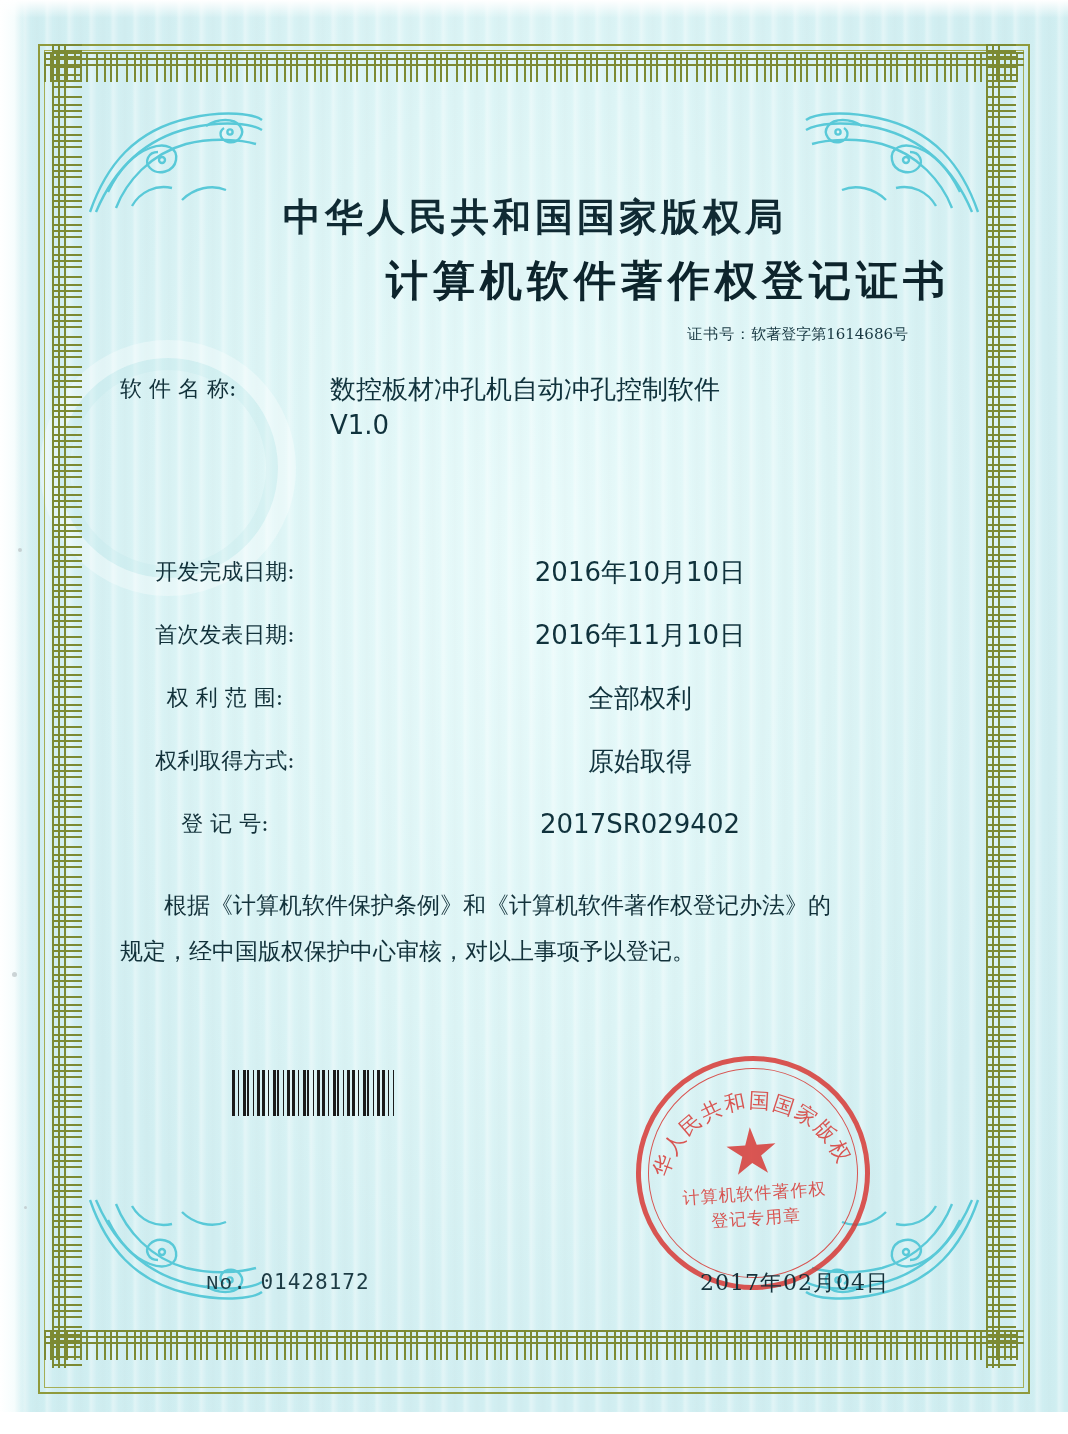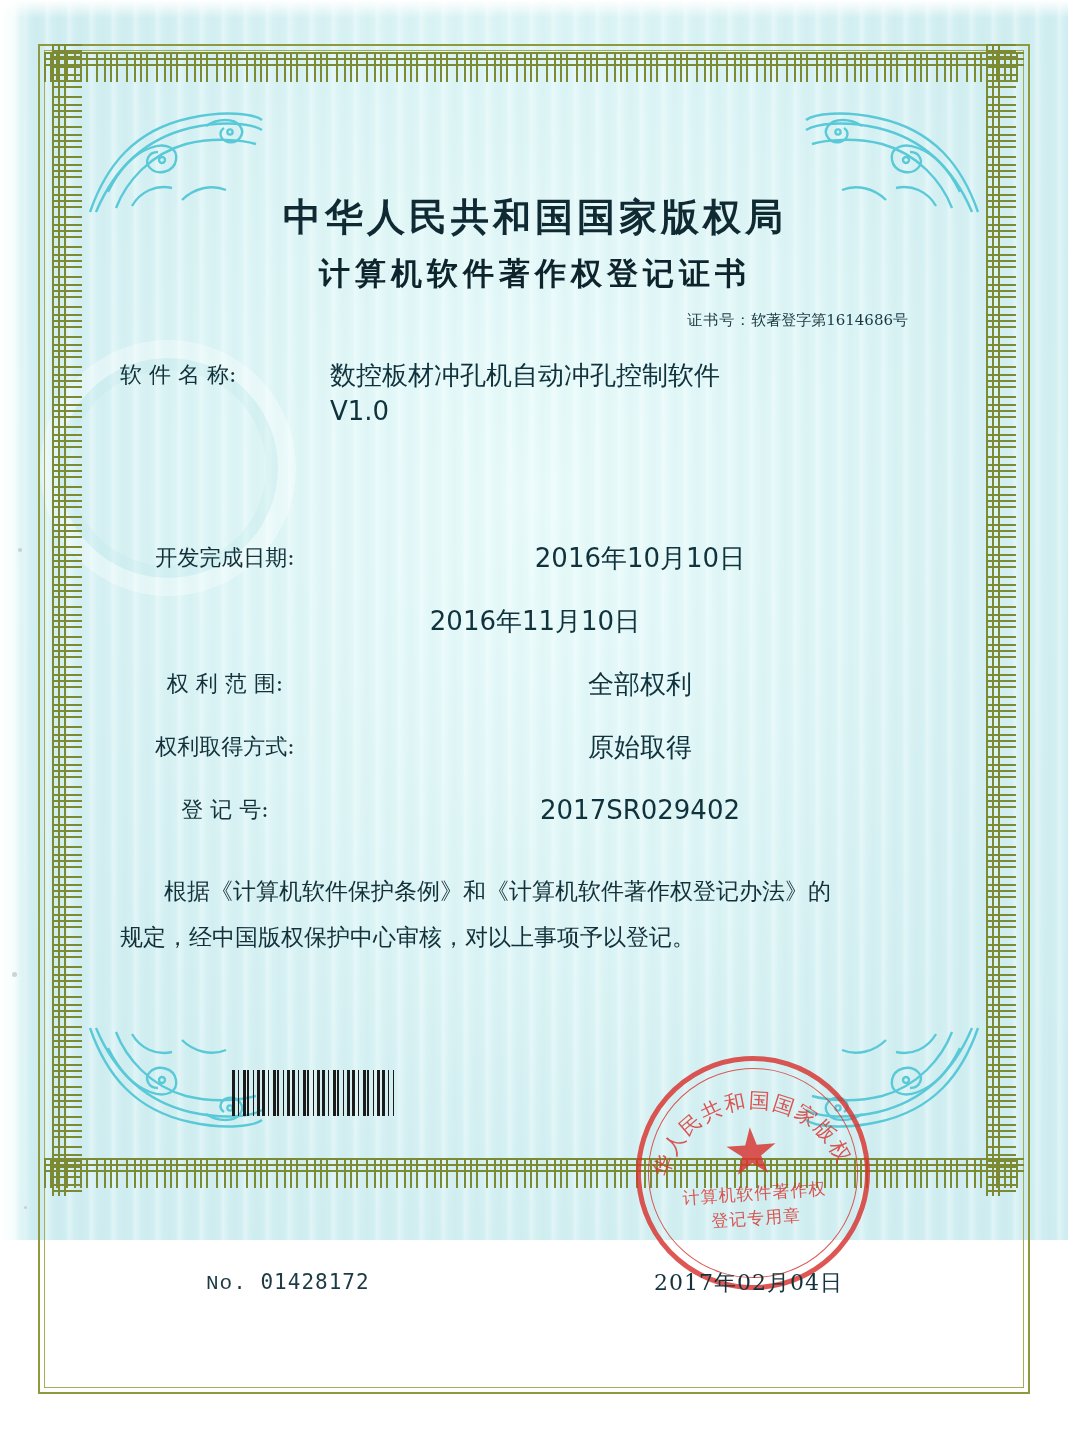--- a/index.html
+++ b/index.html
@@ -20,7 +20,7 @@
     position: absolute;
     left: 0; top: 0;
     width: 1068px;
-    height: 1240px;
+    height: 1412px;
     background:
       radial-gradient(ellipse at 50% 40%, #e9fbfb 0%, #ddf5f6 40%, #d2eff2 70%, #cfeef1 100%);
   }

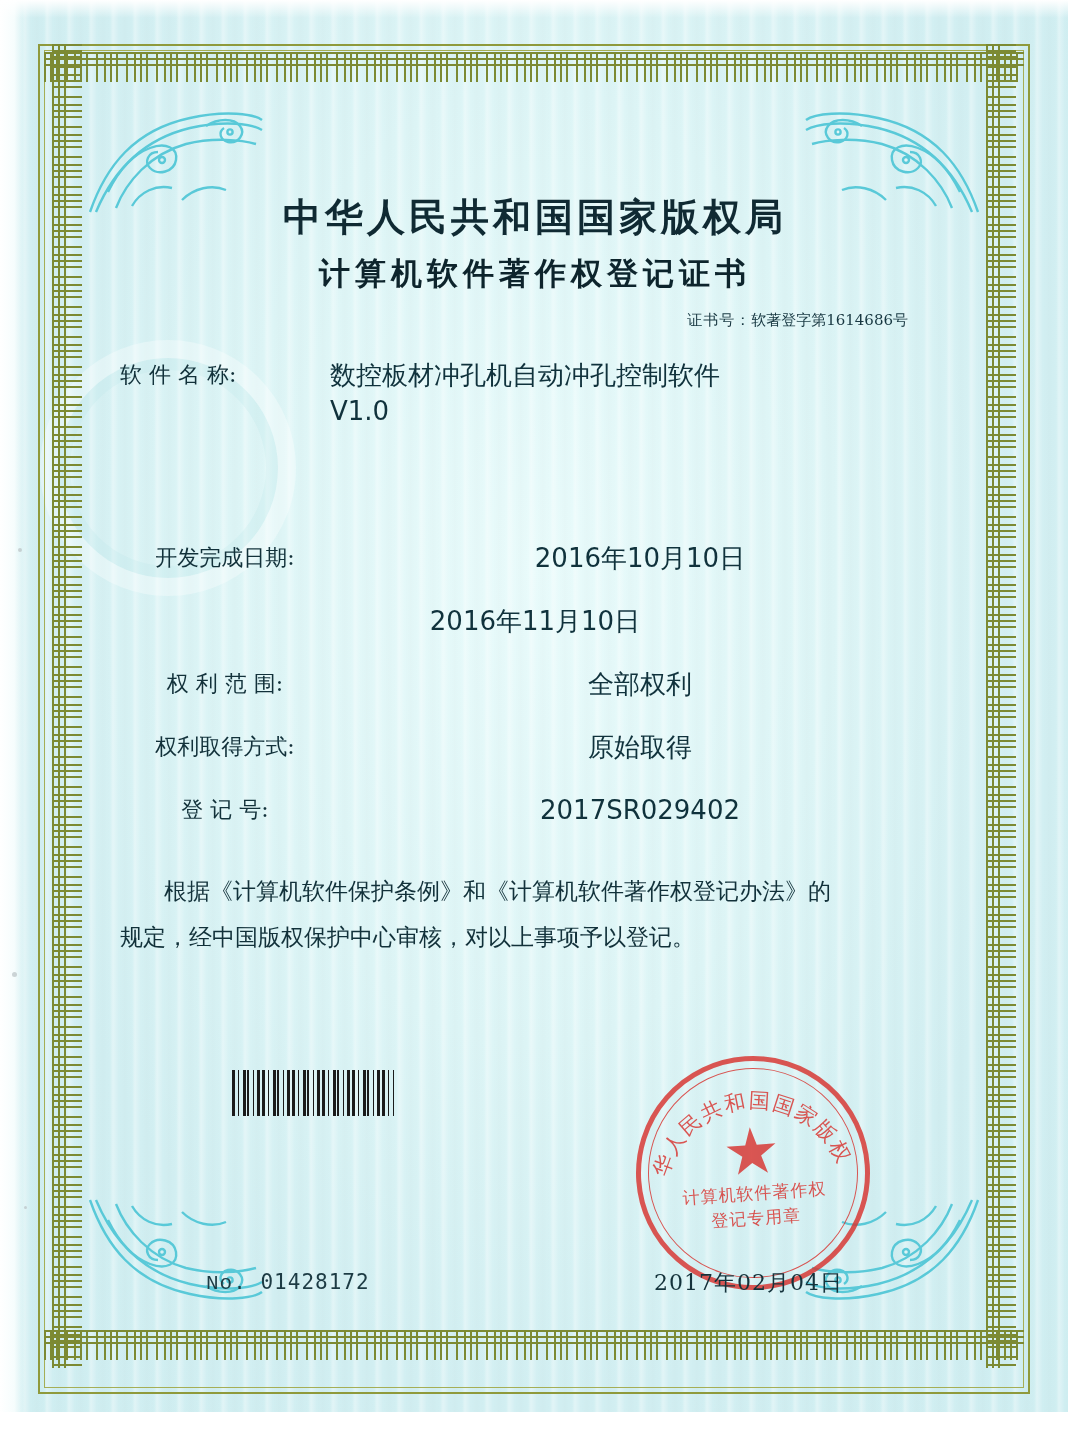--- a/index.html
+++ b/index.html
@@ -144,9 +144,9 @@
     margin: 12px 0 10px 0;
   }
   .title-sub {
-    text-align: center;
-    font-family: "DejaVu Serif", serif;
-    font-size: 31px;
+    text-align: right;
+    font-family: "DejaVu Serif", serif;
+    font-size: 42px;
     font-weight: 700;
     letter-spacing: 5px;
     color: #0d242c;

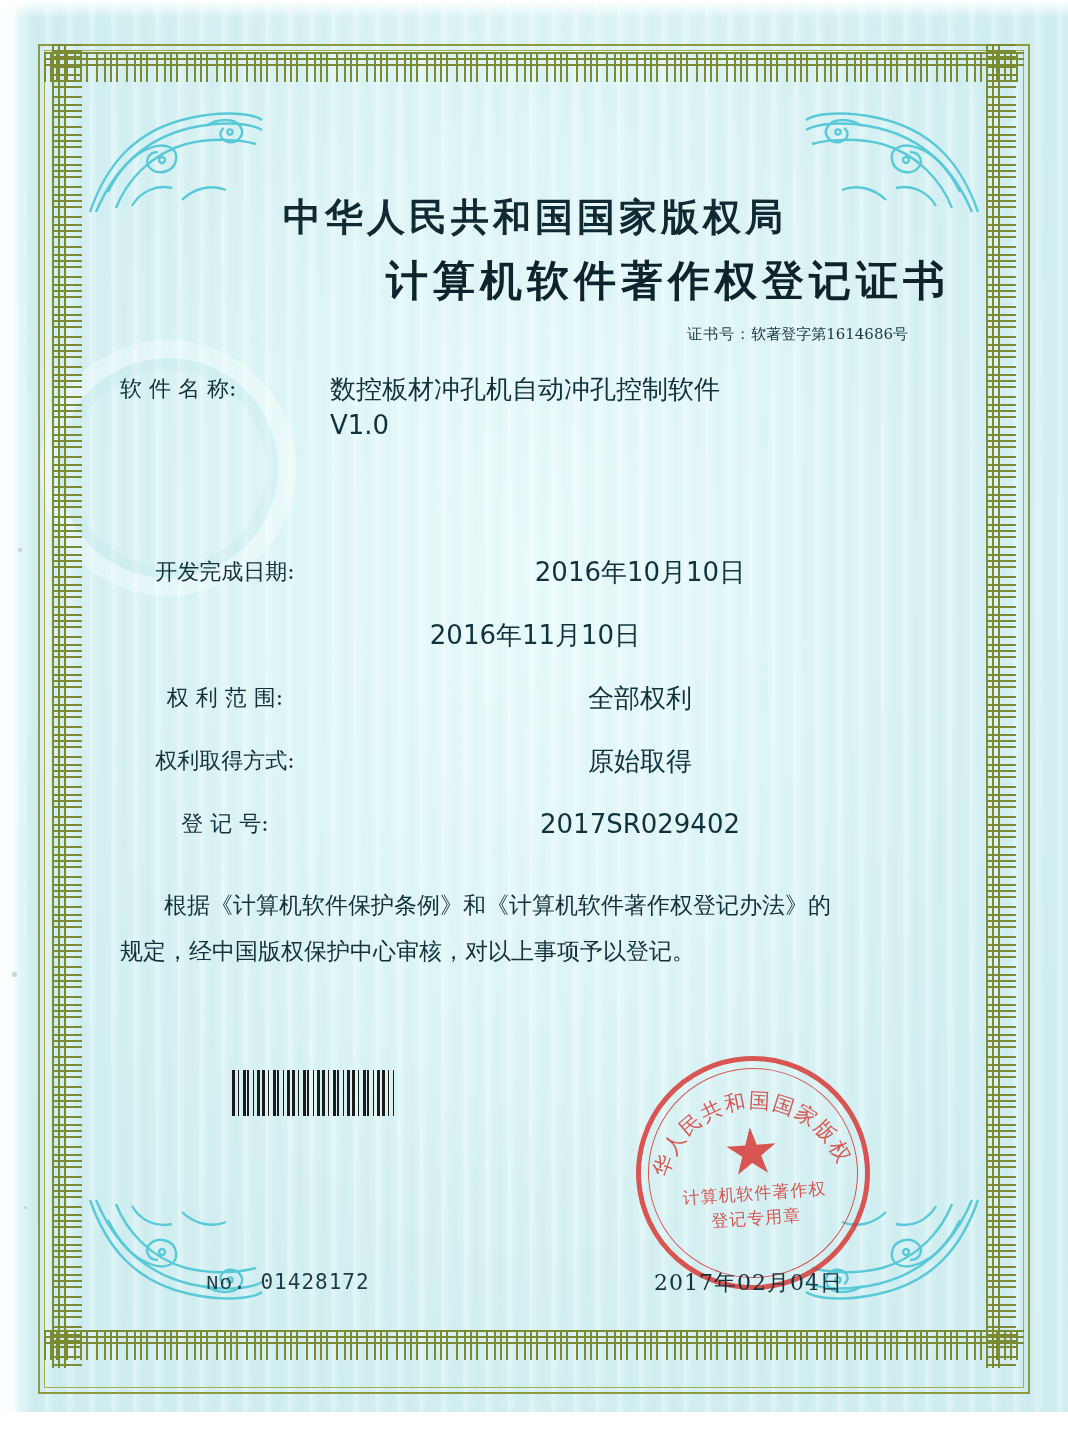--- a/index.html
+++ b/index.html
@@ -393,6 +393,7 @@
         <div class="field-value">2016年10月10日</div>
       </div>
       <div class="field-row">
+        <div class="field-label">首次发表日期:</div>
         <div class="field-value">2016年11月10日</div>
       </div>
       <div class="field-row">

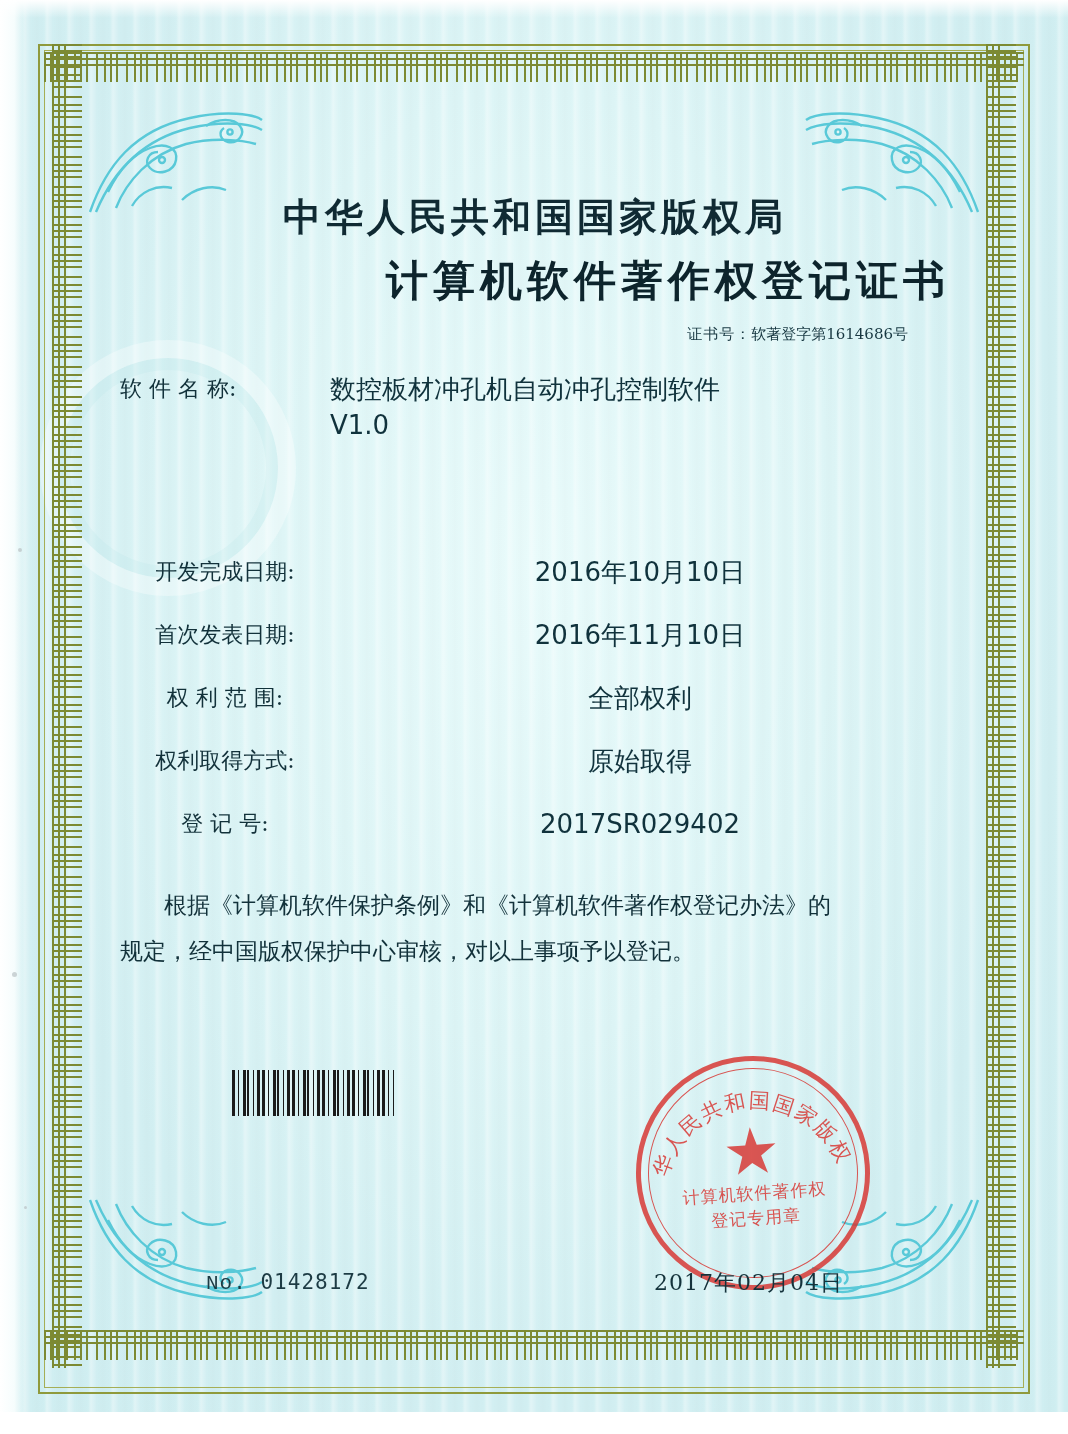--- a/index.html
+++ b/index.html
@@ -283,7 +283,7 @@
   .footer-no .label { font-family: Liberation Mono, monospace; }
   .footer-date {
     position: absolute;
-    left: 654px;
+    left: 700px;
     top: 1268px;
     font-family: "DejaVu Serif", serif;
     font-size: 22px;

